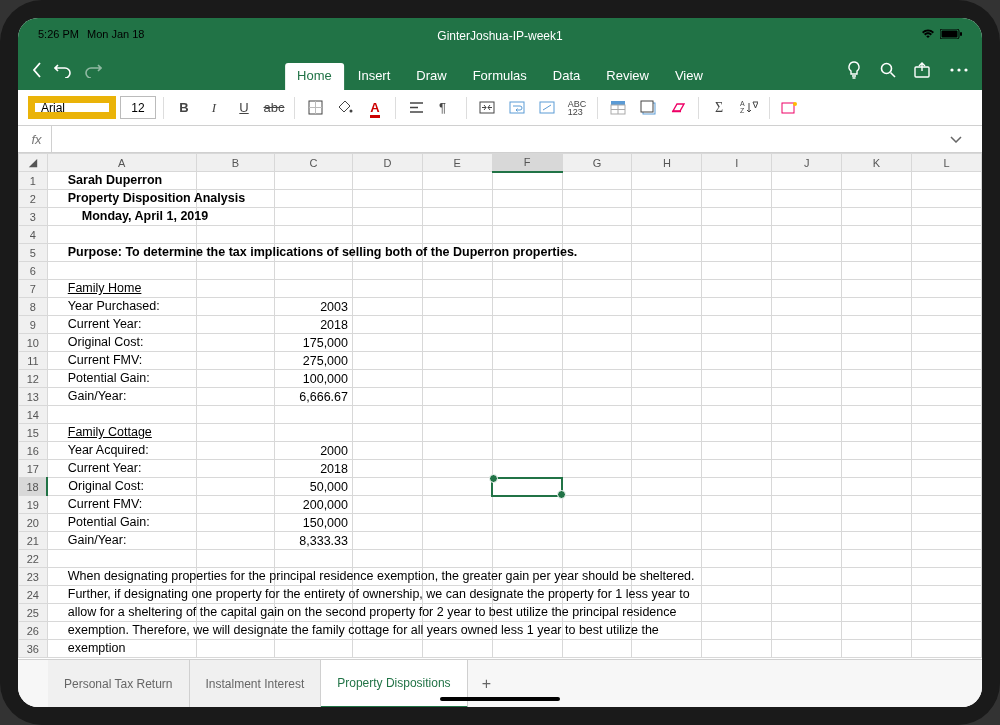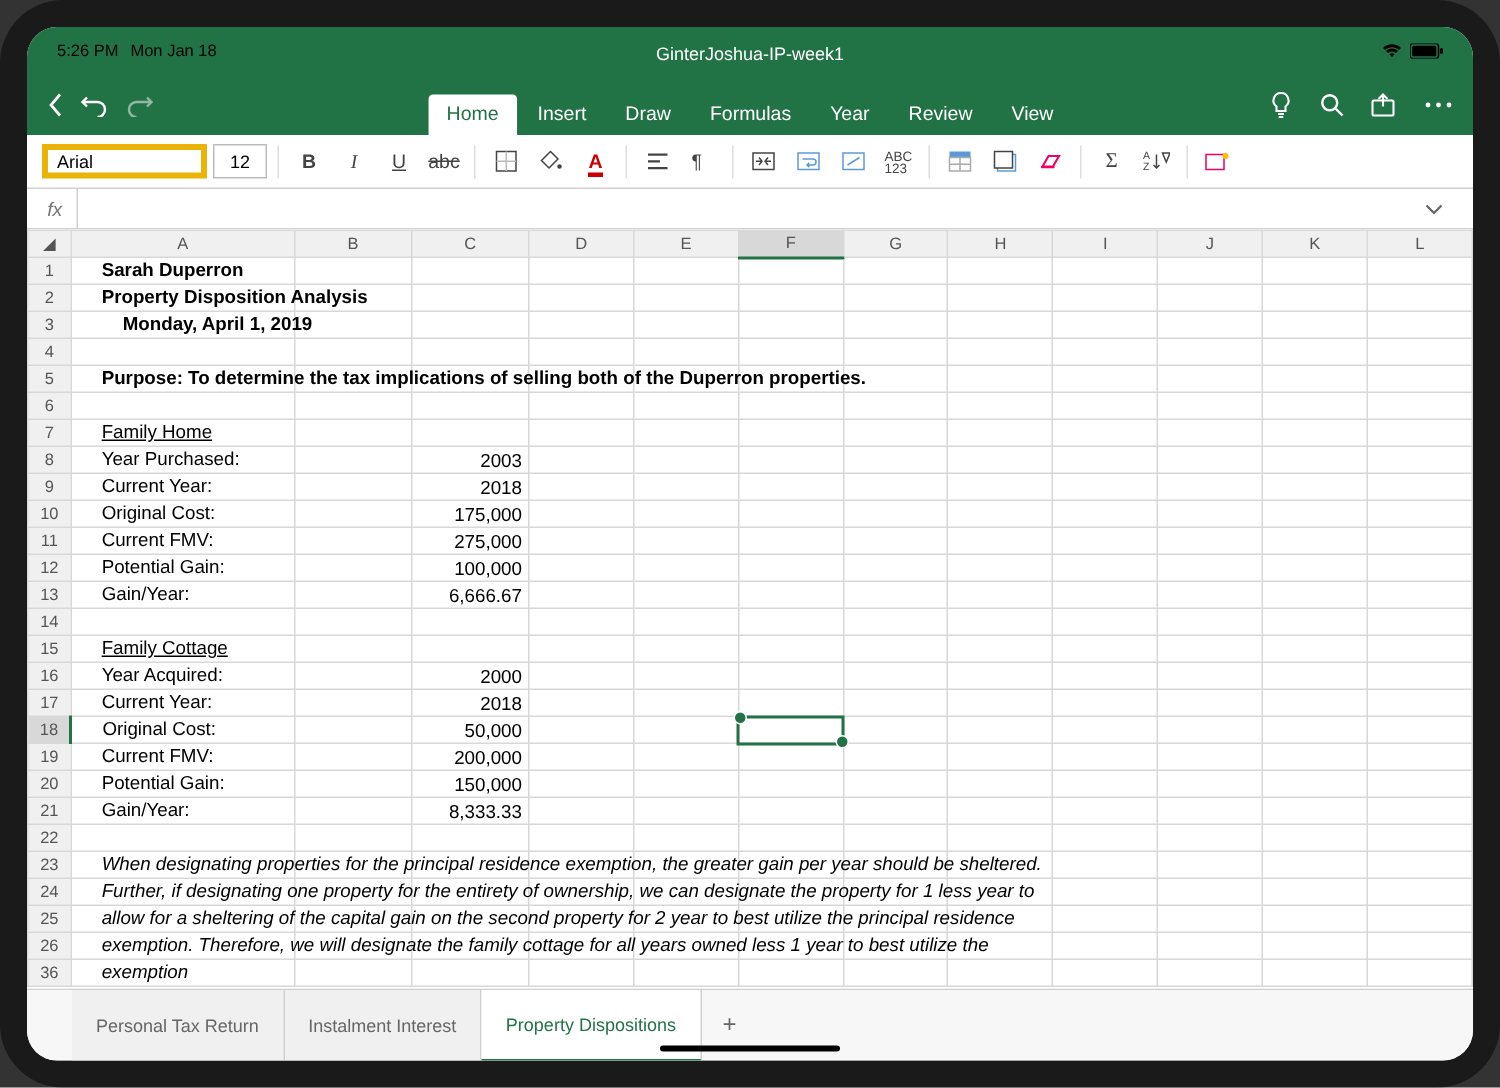--- a/index.html
+++ b/index.html
@@ -284,7 +284,7 @@
         <div class="ribbon-tab">Insert</div>
         <div class="ribbon-tab">Draw</div>
         <div class="ribbon-tab">Formulas</div>
-        <div class="ribbon-tab">Year</div>
+        <div class="ribbon-tab">Data</div>
         <div class="ribbon-tab">Review</div>
         <div class="ribbon-tab">View</div>
       </div>

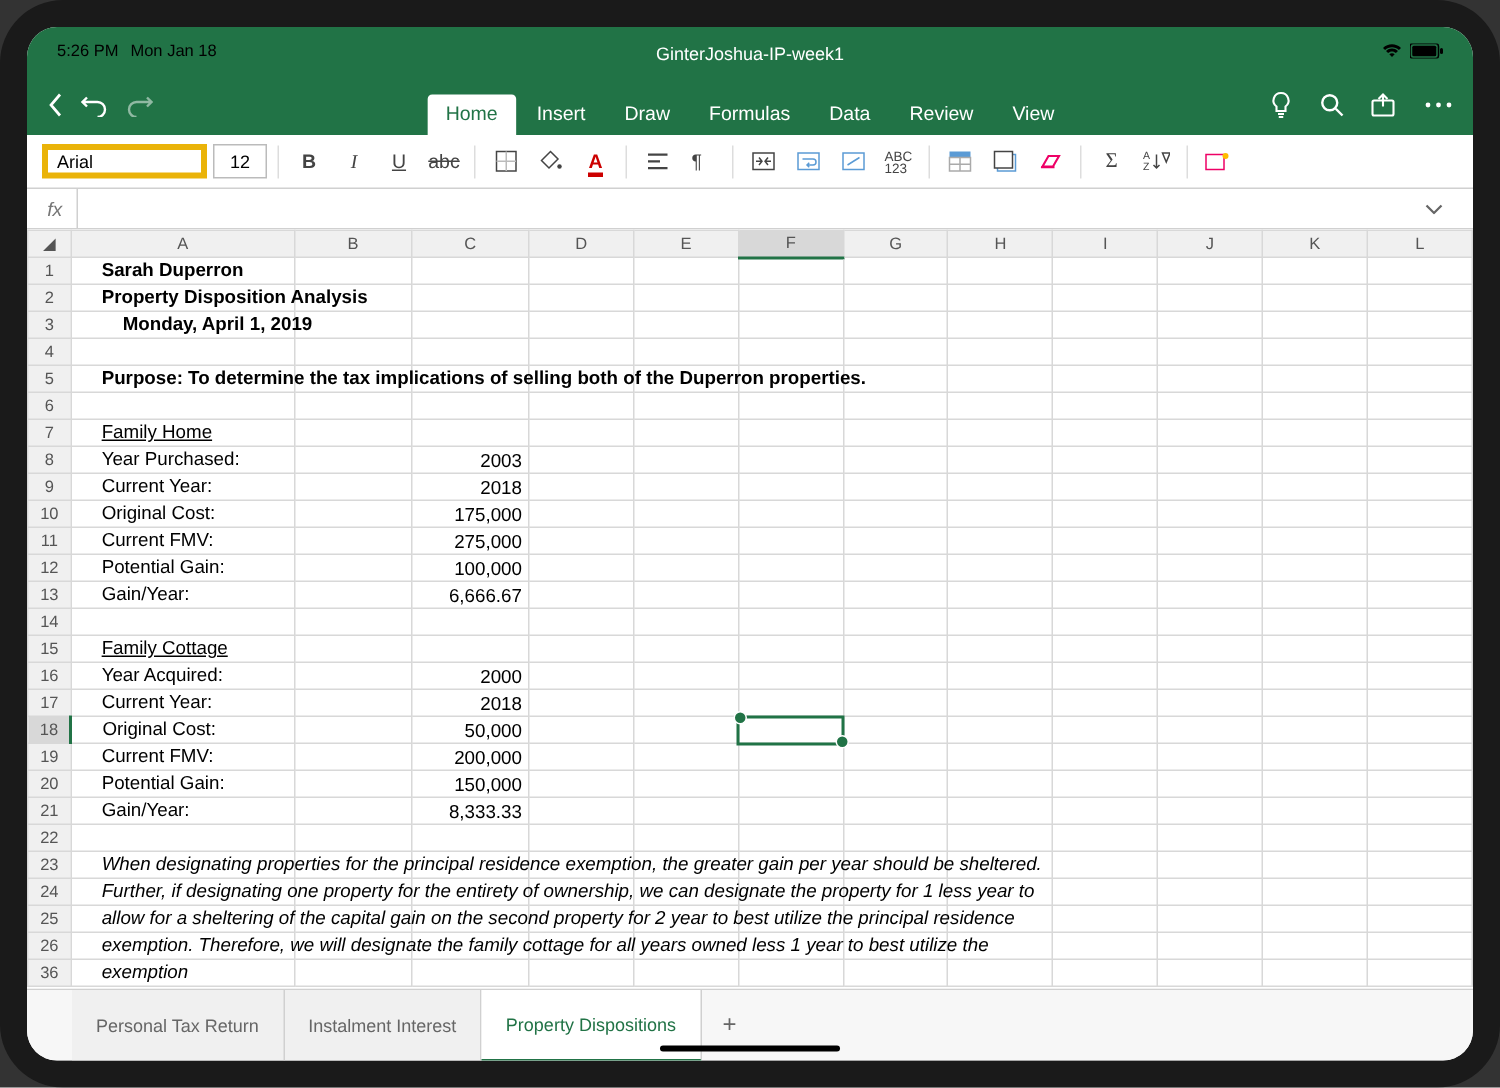--- a/index.html
+++ b/index.html
@@ -98,9 +98,9 @@
     gap: 4px;
   }
   .font-name {
-    width: 110px;
+    width: 88px;
     height: 23px;
-    border: 4px solid #eab308;
+    border: 7px solid #eab308;
     padding: 0 6px;
     font-size: 12px;
     display:flex;

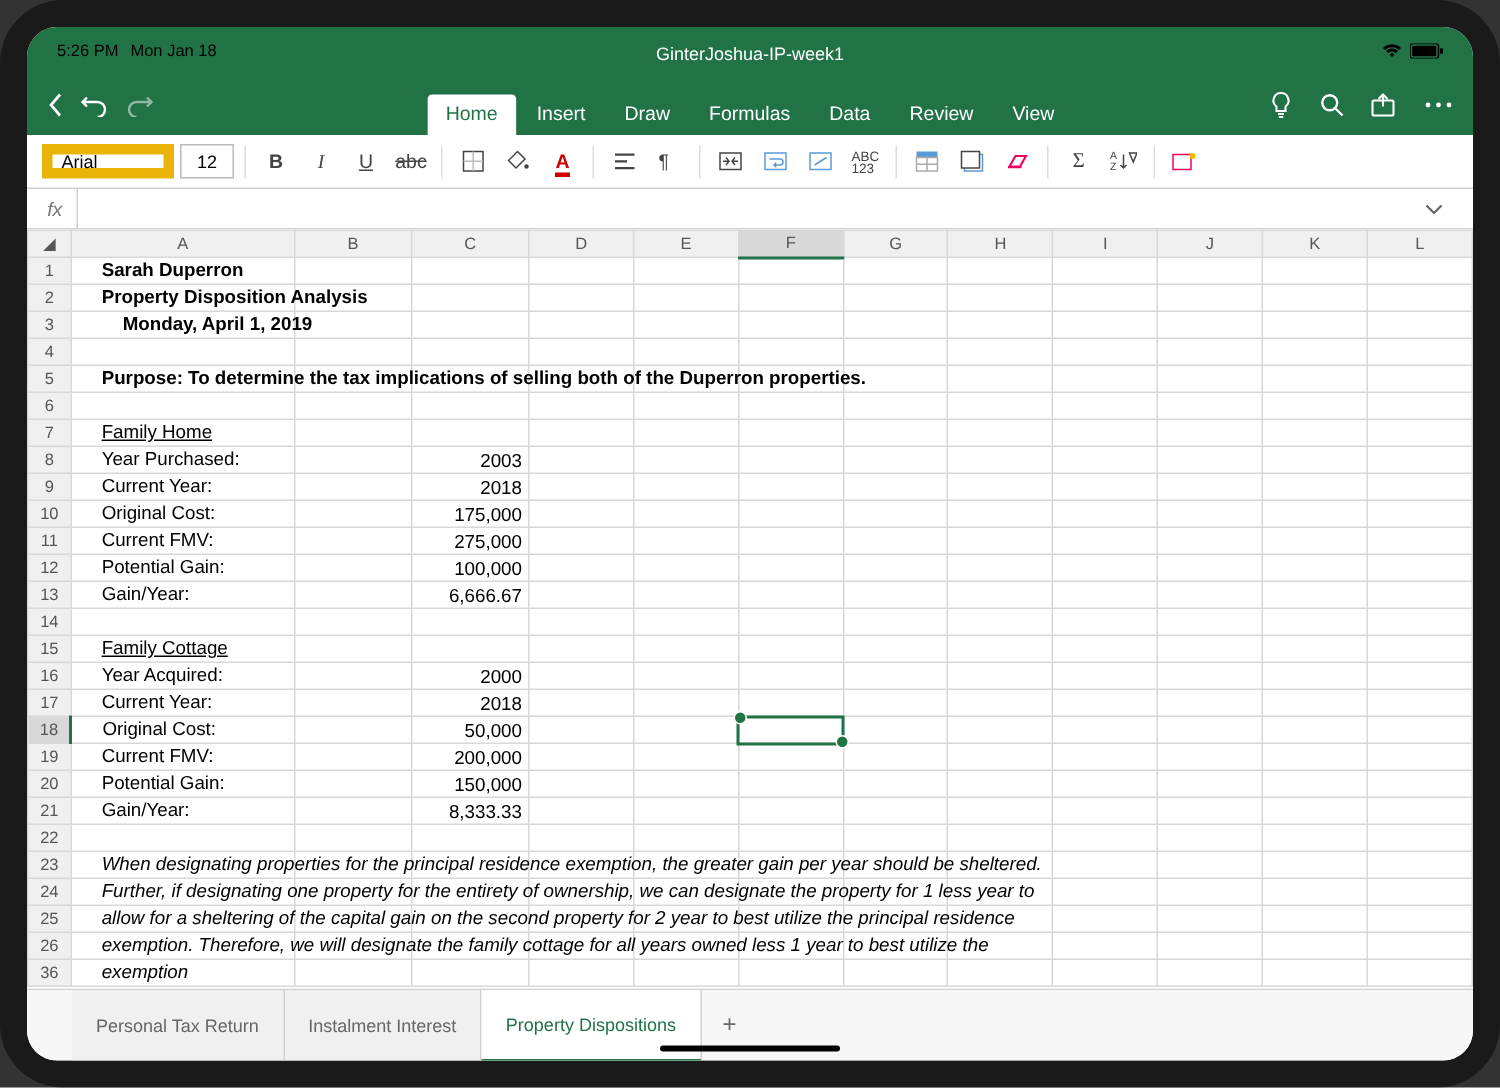--- a/index.html
+++ b/index.html
@@ -191,7 +191,7 @@
   td.num { text-align: right; margin-left: 24px; }
   .oflow { position:absolute; left:20px; top:1px; white-space:nowrap; z-index:1; }
   .bold { font-weight: bold; }
-  .italic { font-style: italic; }
+  .italic { }
   .underline { text-decoration: underline; }
   .selected-cell {
     outline: 2px solid #217346;

